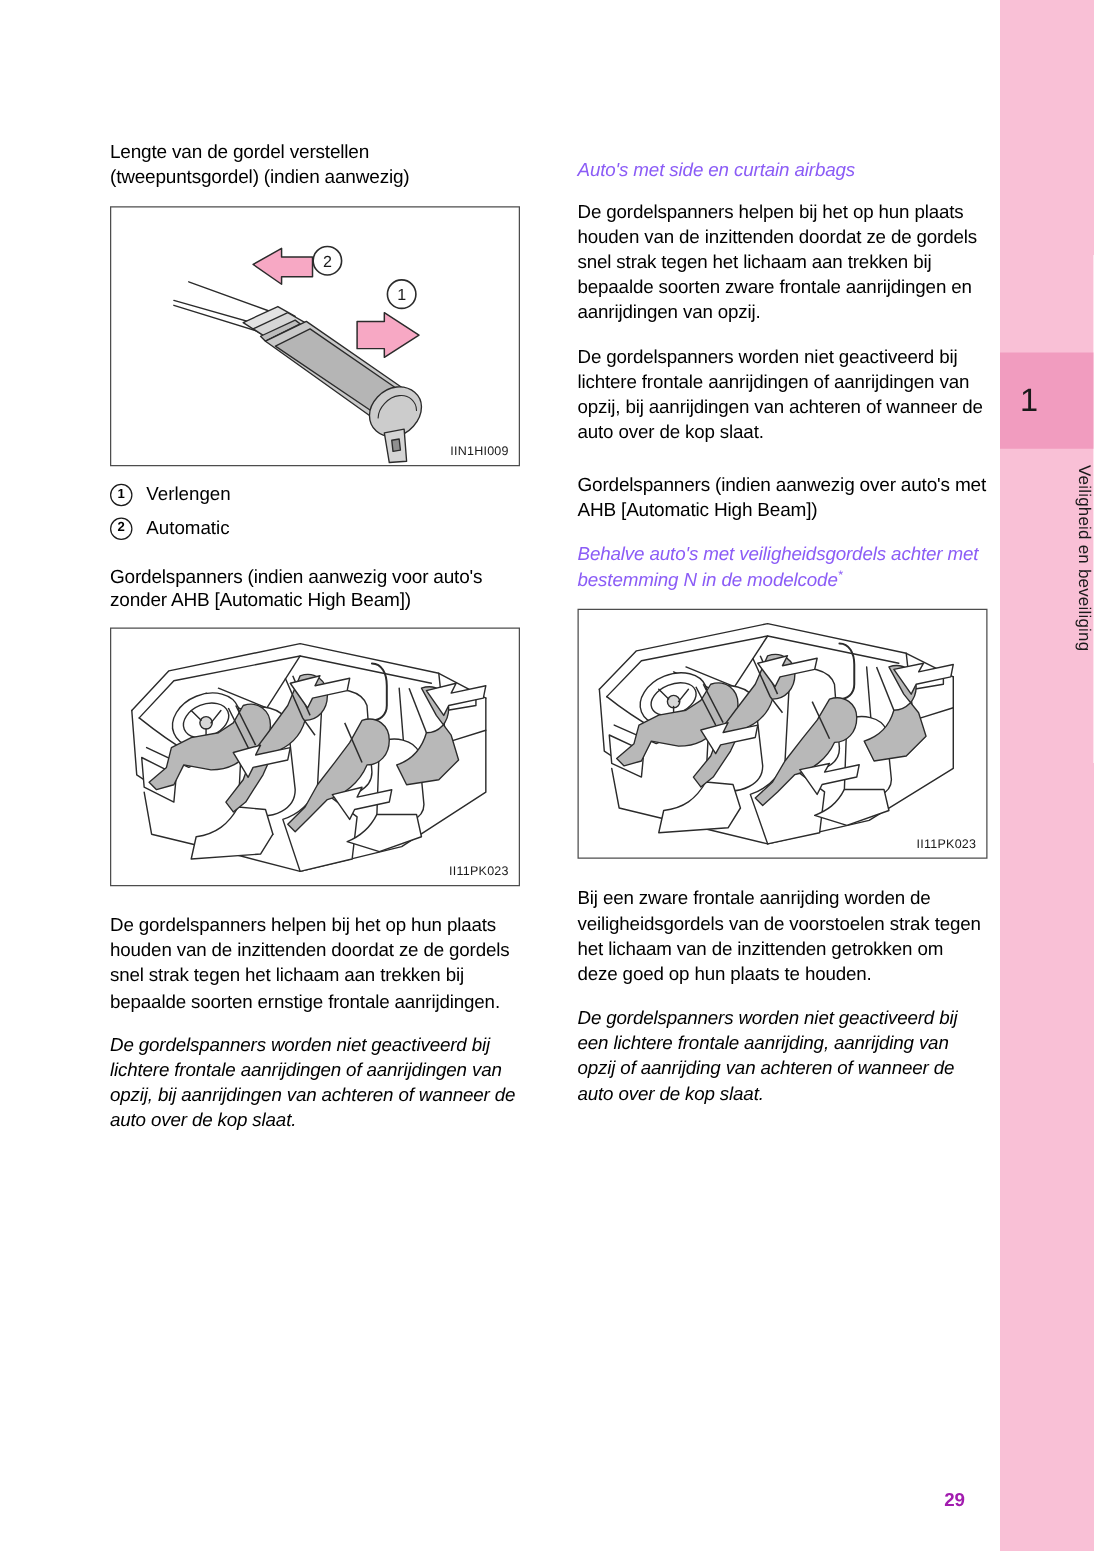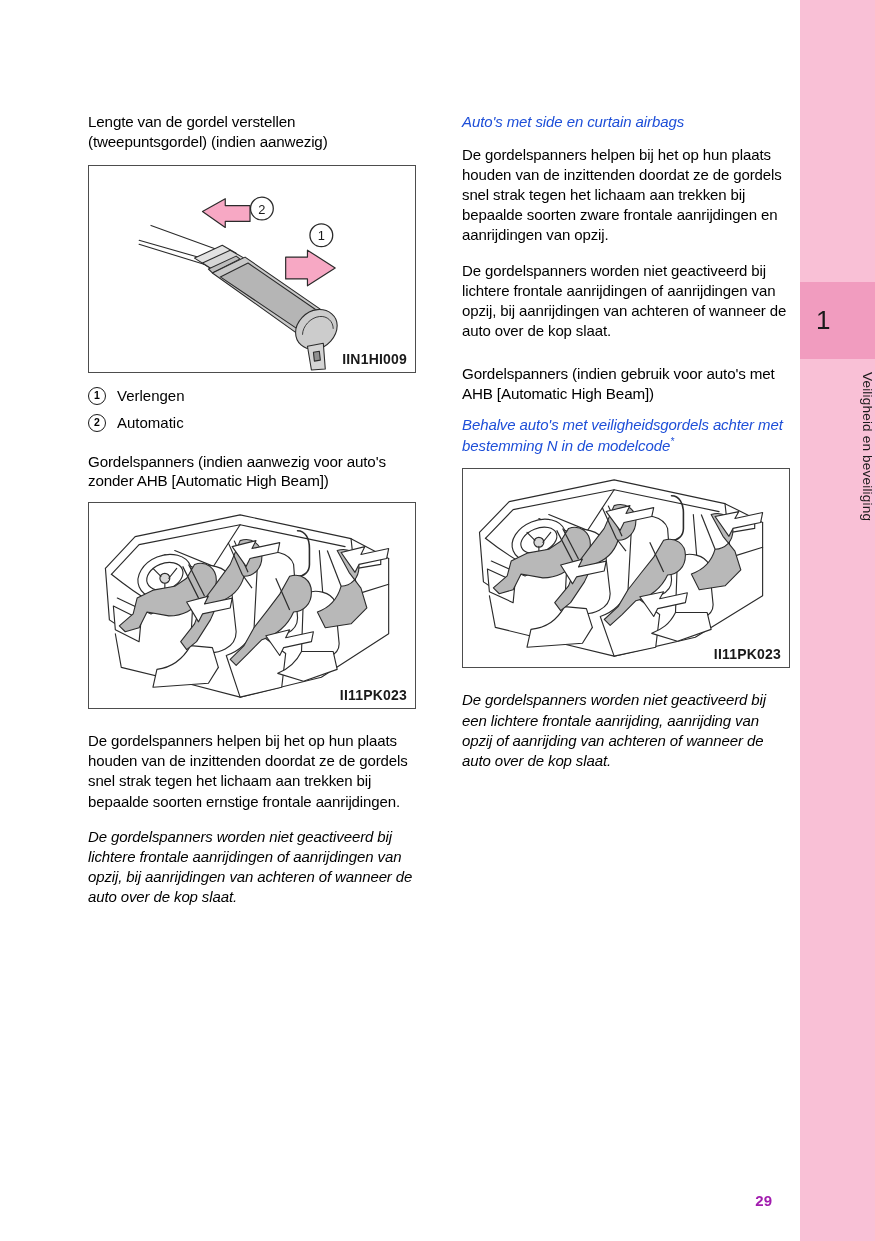--- a/index.html
+++ b/index.html
@@ -110,8 +110,8 @@
     font-size: 15px;
     font-style: italic;
     line-height: 1.32;
-    color: #1d4ed8;
-    margin: 0 0 13px 0;
+    color: #8b5cf6;
+    margin: 15px 0 13px 0;
     letter-spacing: -0.1px;
   }
   p.body {

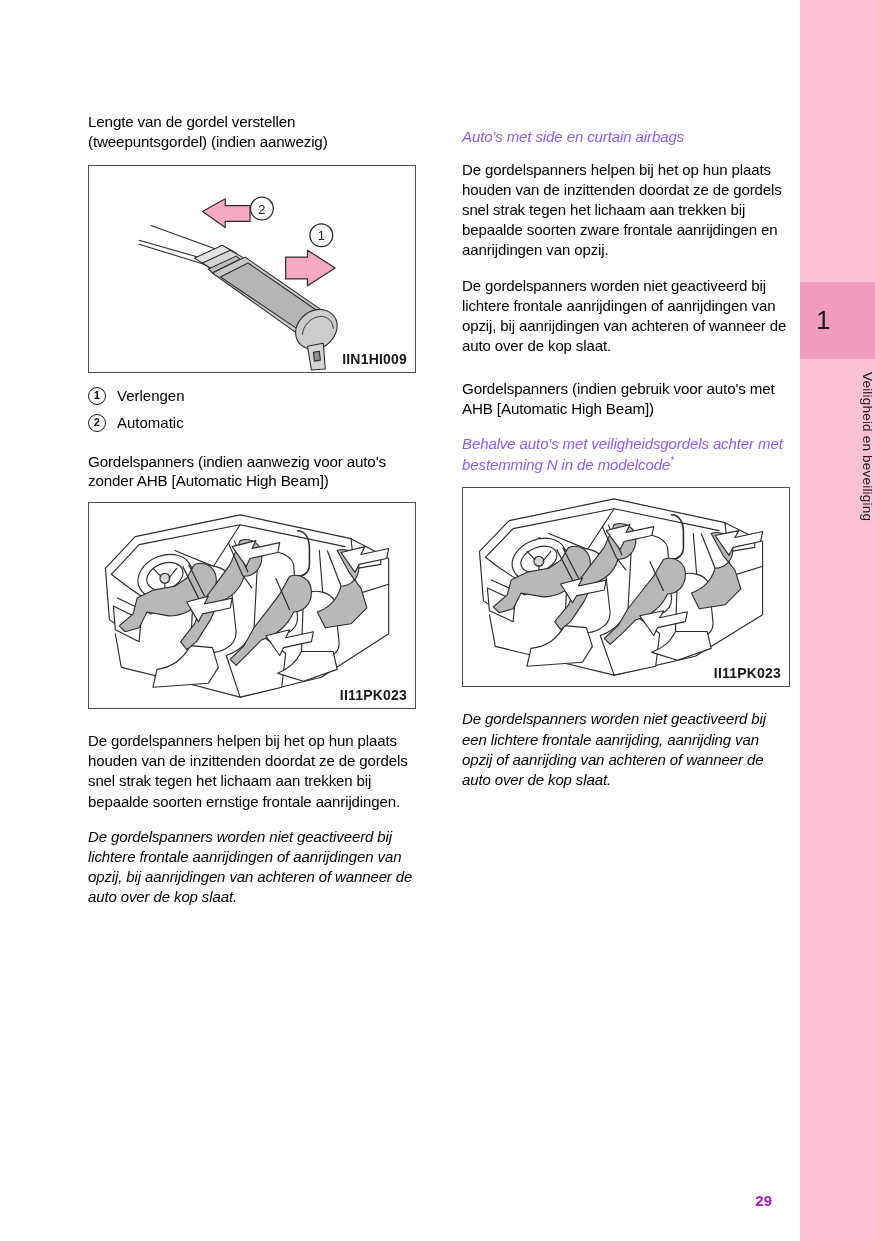--- a/index.html
+++ b/index.html
@@ -138,8 +138,8 @@
     position: absolute;
     right: 8px;
     bottom: 5px;
-    font-size: 14px;
-    font-weight: bold;
+    font-size: 10px;
+    font-weight: normal;
     color: #1a1a1a;
     letter-spacing: 0.2px;
     font-family: "Liberation Sans", sans-serif;

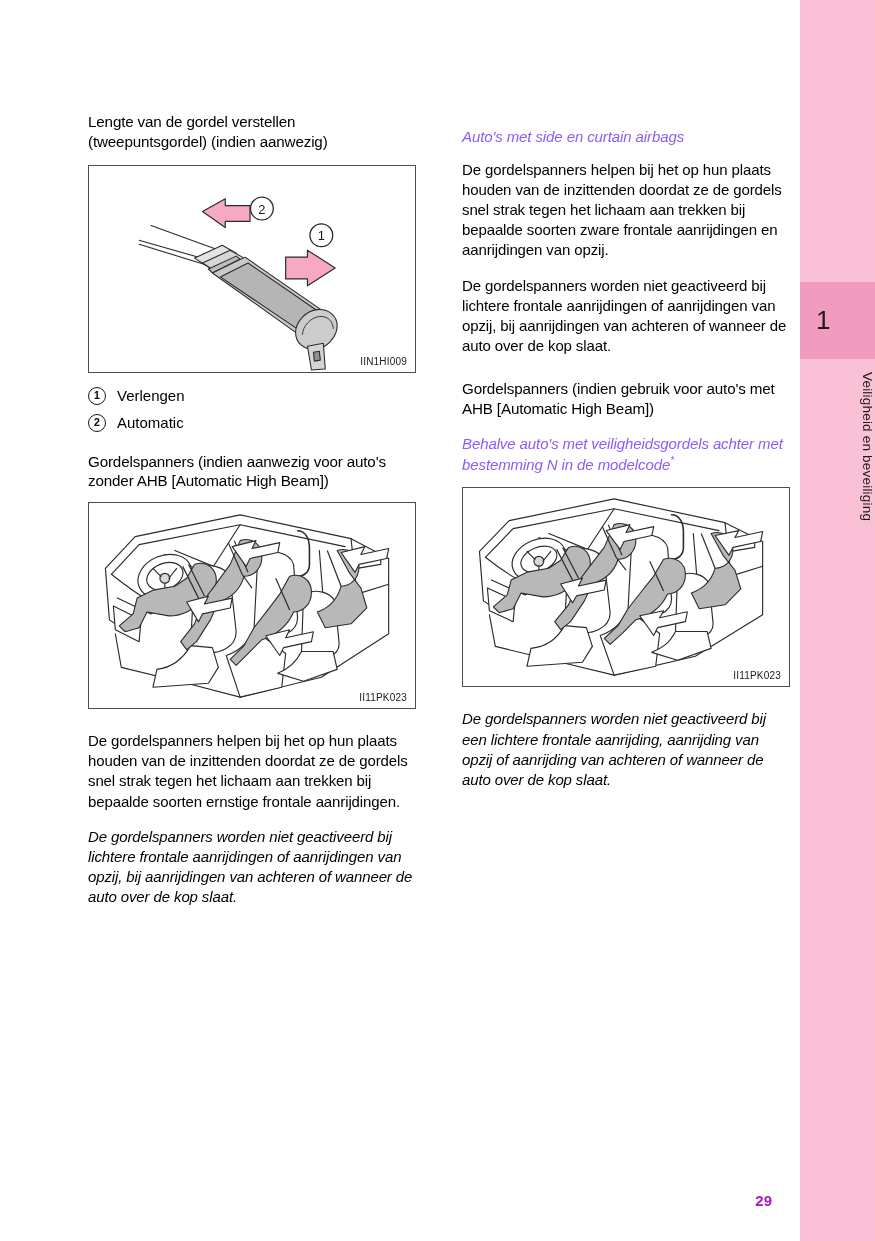--- a/index.html
+++ b/index.html
@@ -354,7 +354,7 @@
       <p class="body">De gordelspanners worden niet geactiveerd bij lichtere frontale aanrijdingen of aanrijdingen van opzij, bij aanrijdingen van achteren of wanneer de auto over de kop slaat.</p>
 
       <div class="spacer-8"></div>
-      <h2 class="block-title tight">Gordelspanners (indien gebruik voor auto's met AHB [Automatic High Beam])</h2>
+      <h2 class="block-title tight">Gordelspanners (indien aanwezig over auto's met AHB [Automatic High Beam])</h2>
 
       <div class="subtitle"><span>Behalve auto's met veiligheidsgordels achter met bestemming N in de modelcode</span><span class="sup">*</span></div>
 

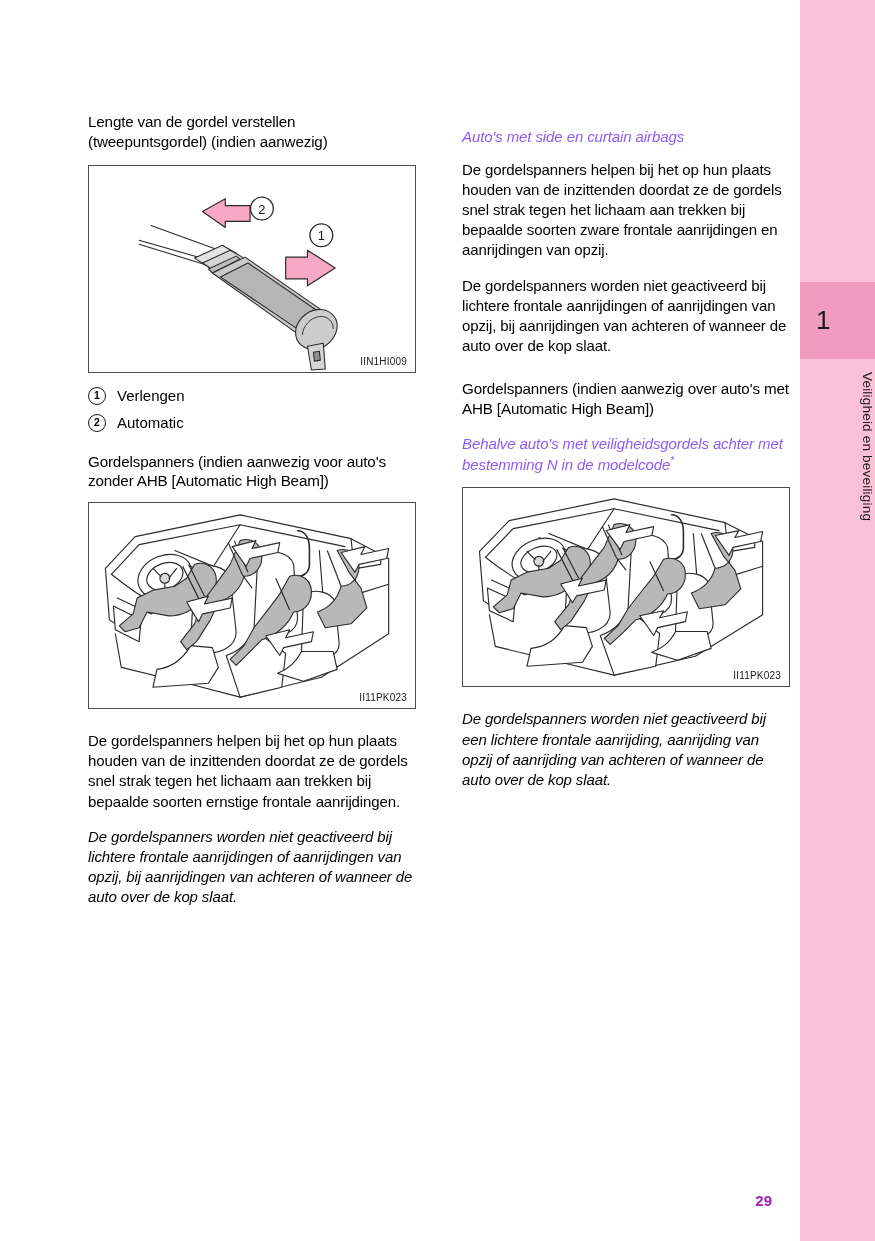--- a/index.html
+++ b/index.html
@@ -425,6 +425,7 @@
       </div>
 
       <div class="spacer-8"></div>
+      <p class="body">Bij een zware frontale aanrijding worden de veiligheidsgordels van de voorstoelen strak tegen het lichaam van de inzittenden getrokken om deze goed op hun plaats te houden.</p>
       <p class="body">De gordelspanners worden niet geactiveerd bij een lichtere frontale aanrijding, aanrijding van opzij of aanrijding van achteren of wanneer de auto over de kop slaat.</p>
     </div>
   </div>

